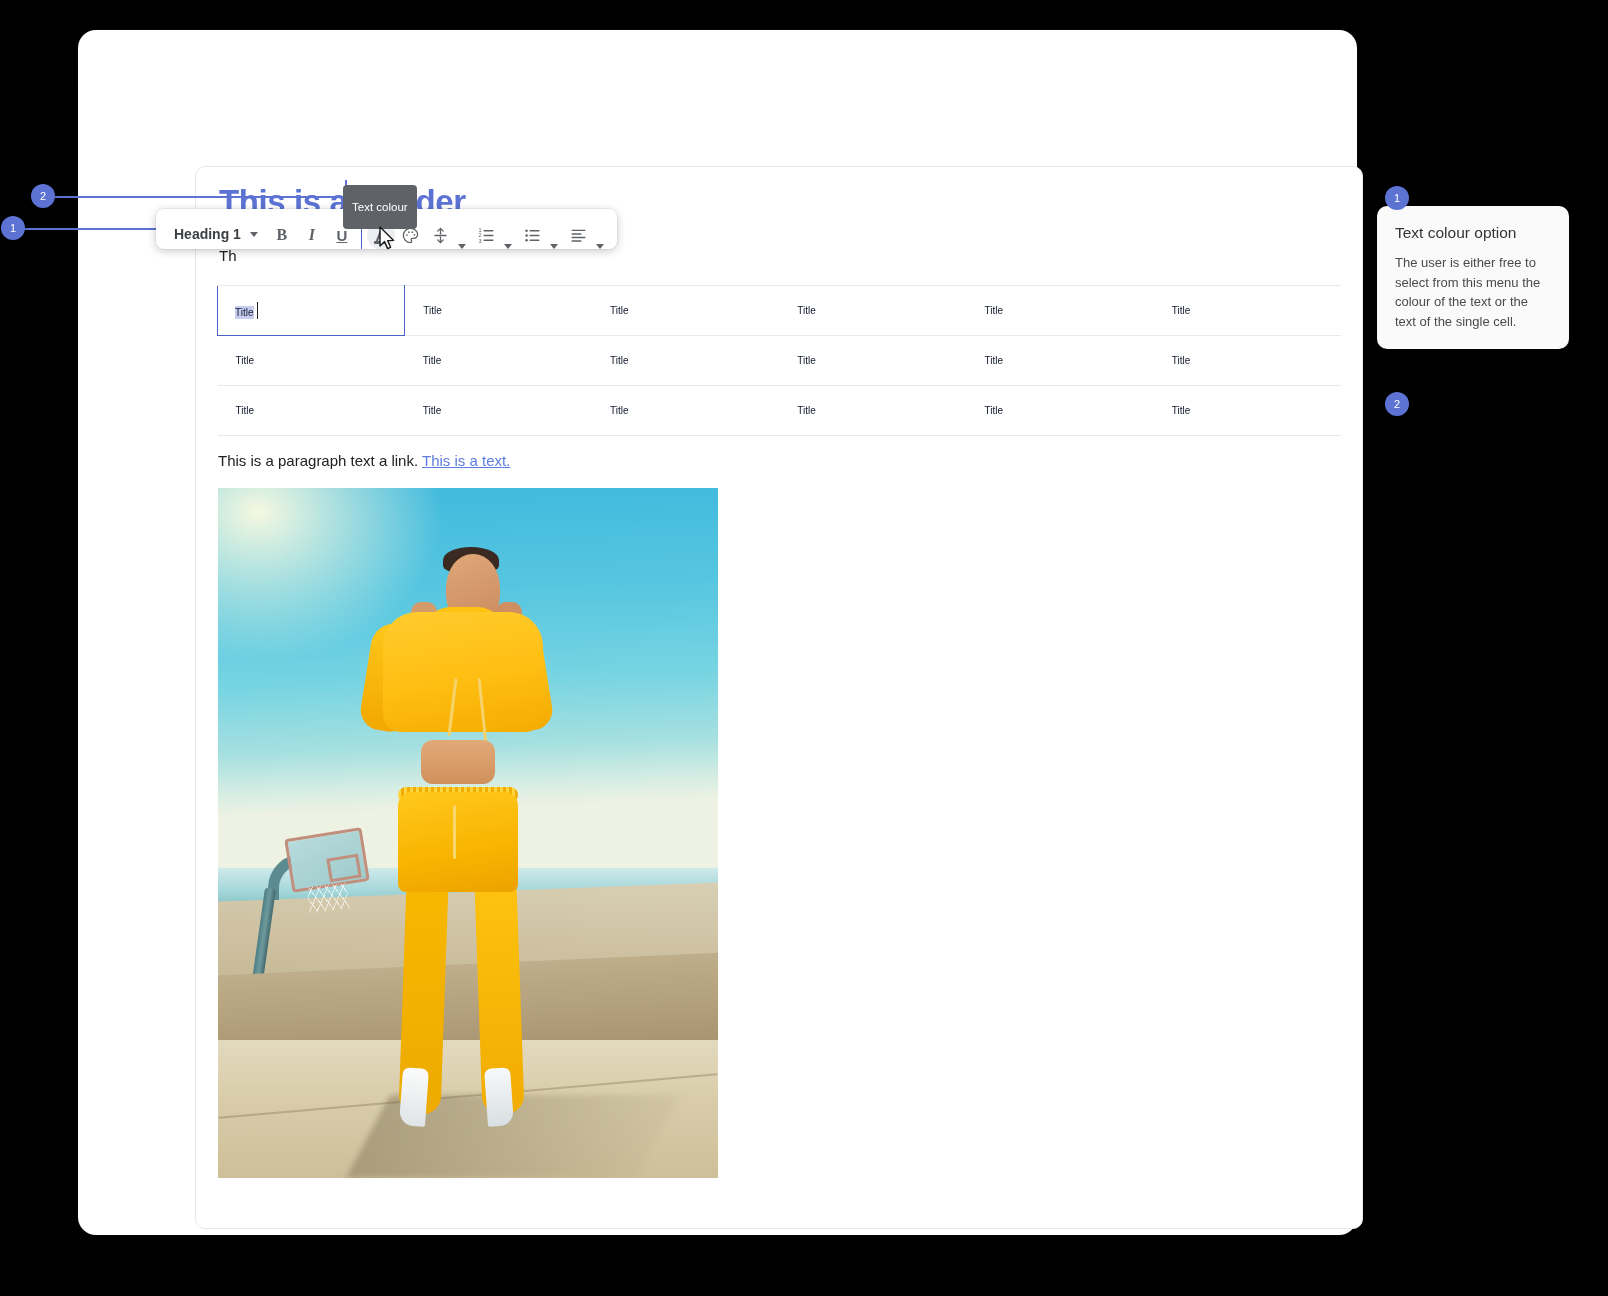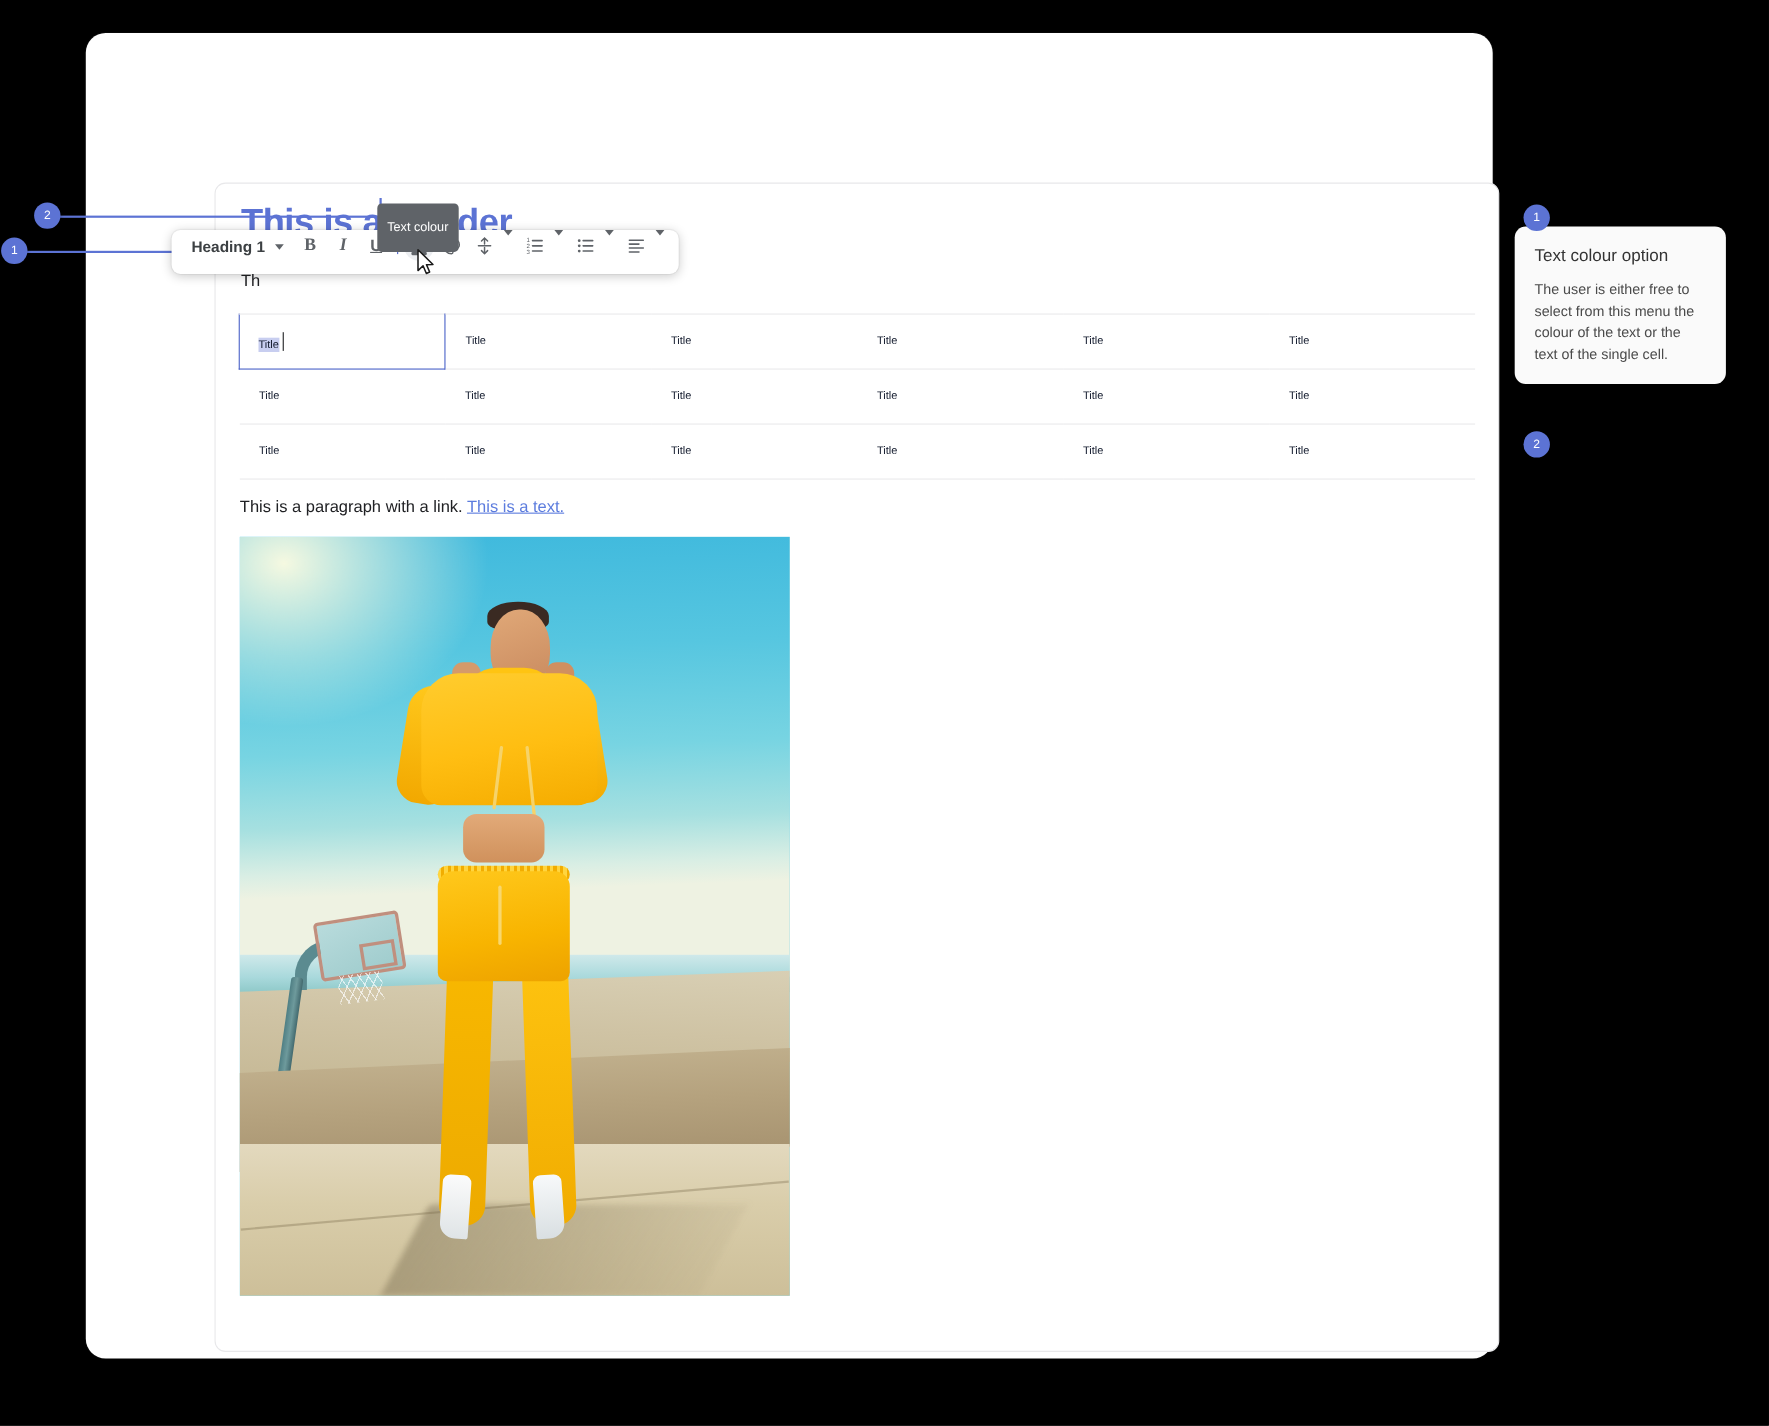--- a/index.html
+++ b/index.html
@@ -277,7 +277,7 @@
     border-radius: 8px;
     box-shadow: 0 2px 10px rgba(0,0,0,0.22), 0 0 0 1px rgba(0,0,0,0.04);
     display: flex;
-    align-items: flex-start;
+    align-items: flex-end;
     padding: 0 8px;
     gap: 2px;
     z-index: 40;

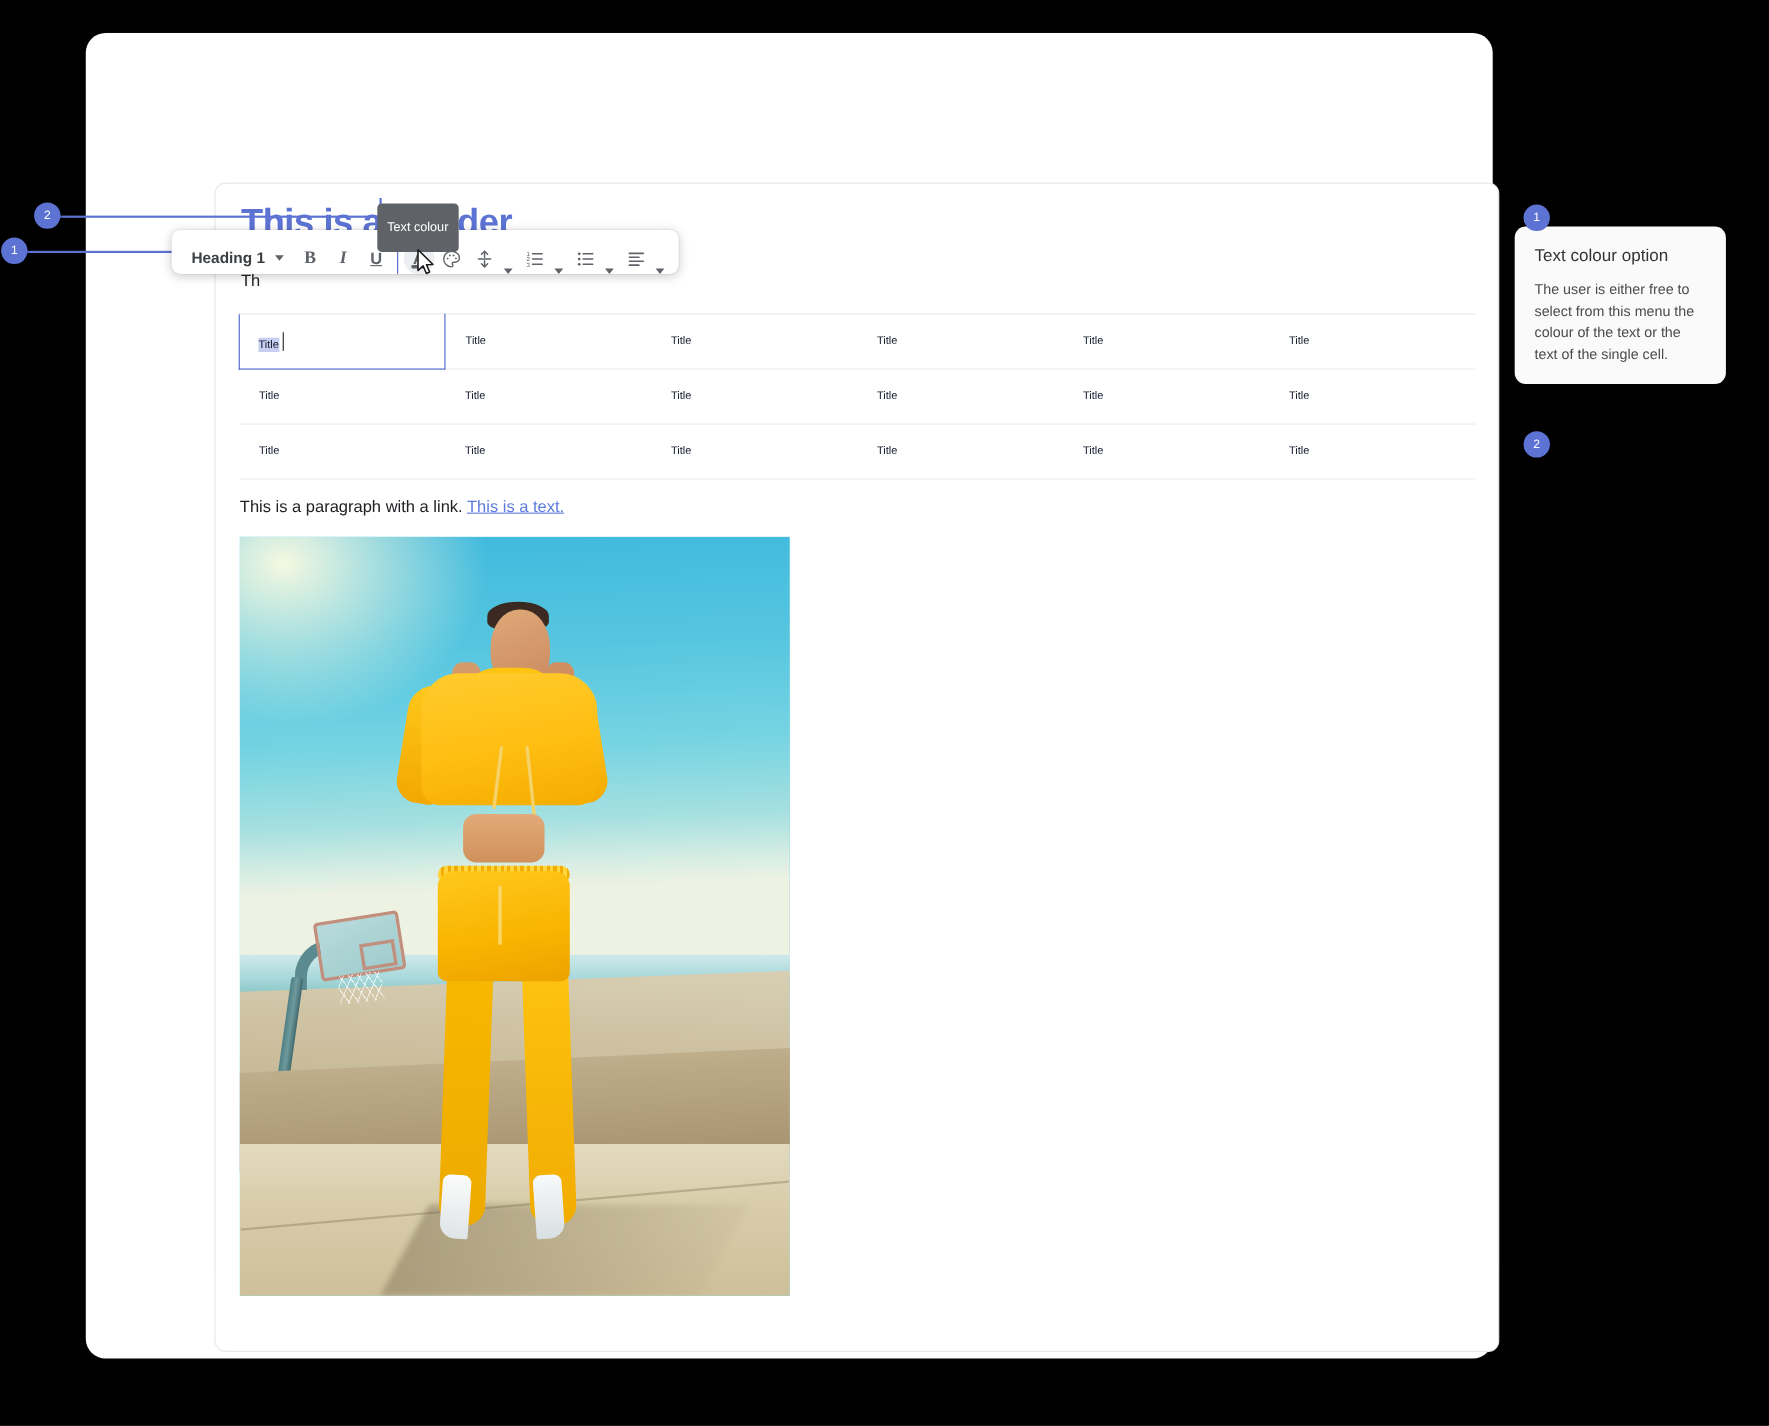--- a/index.html
+++ b/index.html
@@ -425,7 +425,7 @@
         </table>
 
       <div id="doc-paragraph">
-        <span>This is a paragraph with a link.</span>
+        <span>This is a paragraph text a link.</span>
         <a href="#" class="link">This is a text.</a>
       </div>
 

